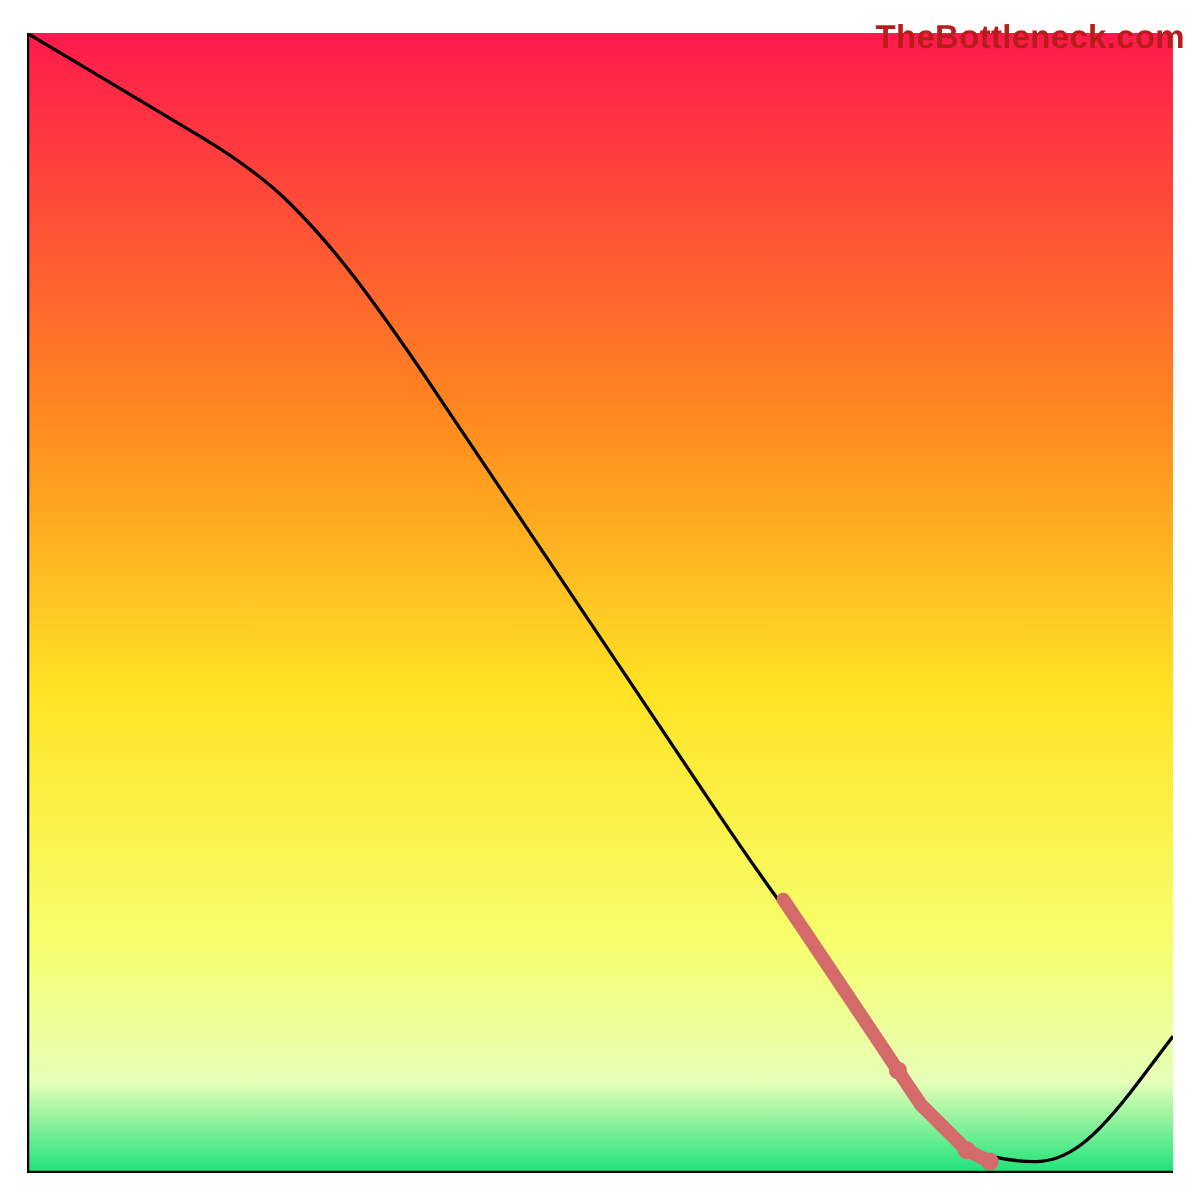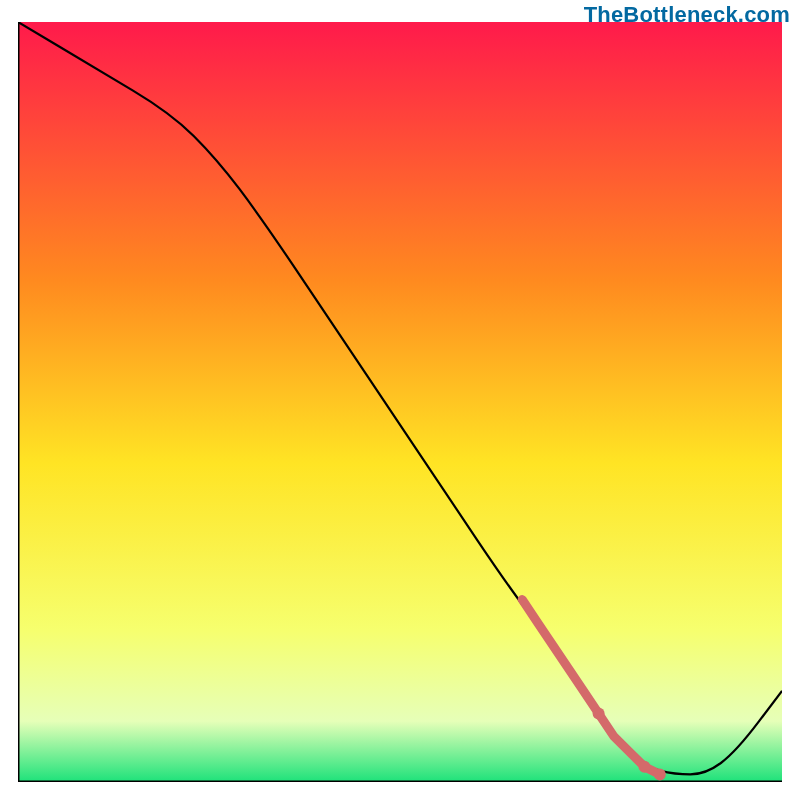--- a/index.html
+++ b/index.html
@@ -17,12 +17,12 @@
   }
   .watermark {
     position: absolute;
-    top: 2px;
+    top: 12px;
     right: 10px;
     font-family: Arial, Helvetica, sans-serif;
     font-size: 22px;
     font-weight: bold;
-    color: #0369a1;
+    color: #b91c1c;
     letter-spacing: 0.2px;
     z-index: 50;
     text-align: center;

